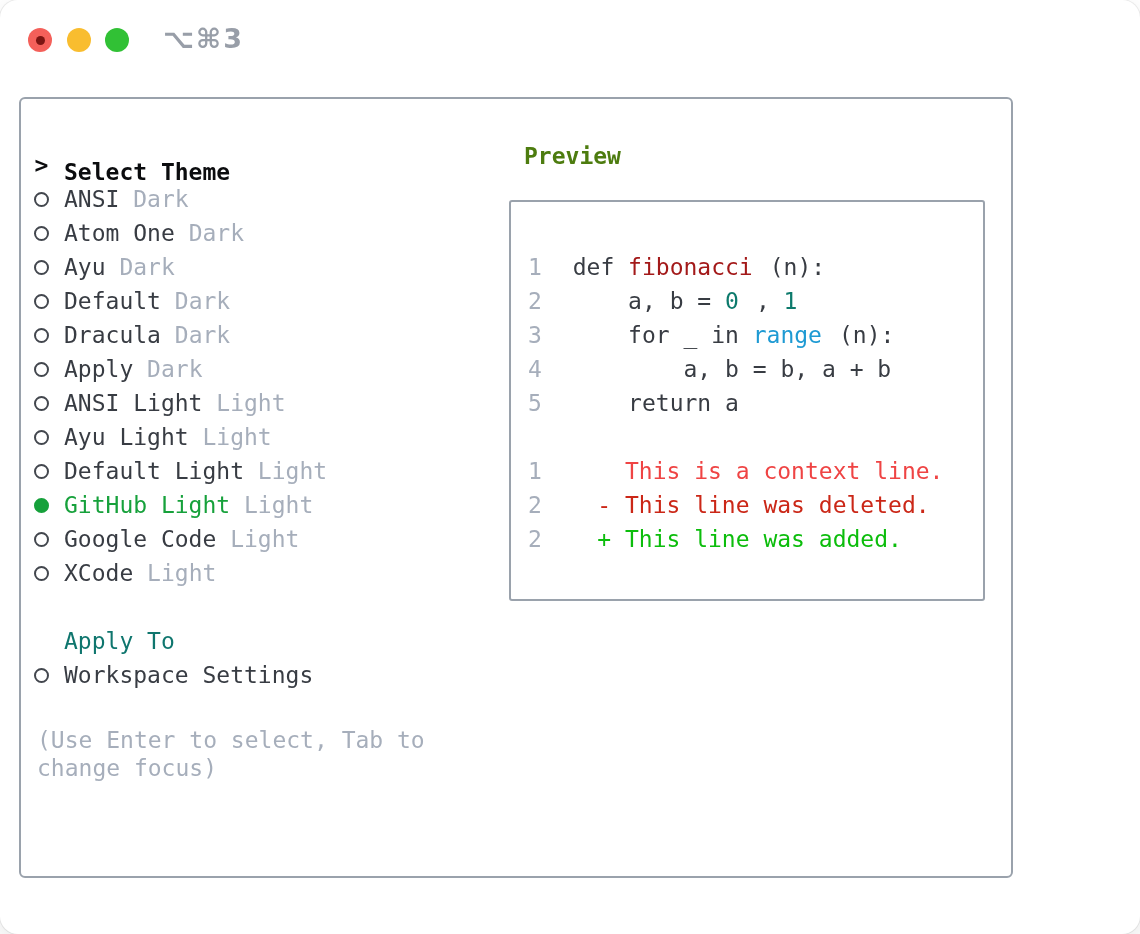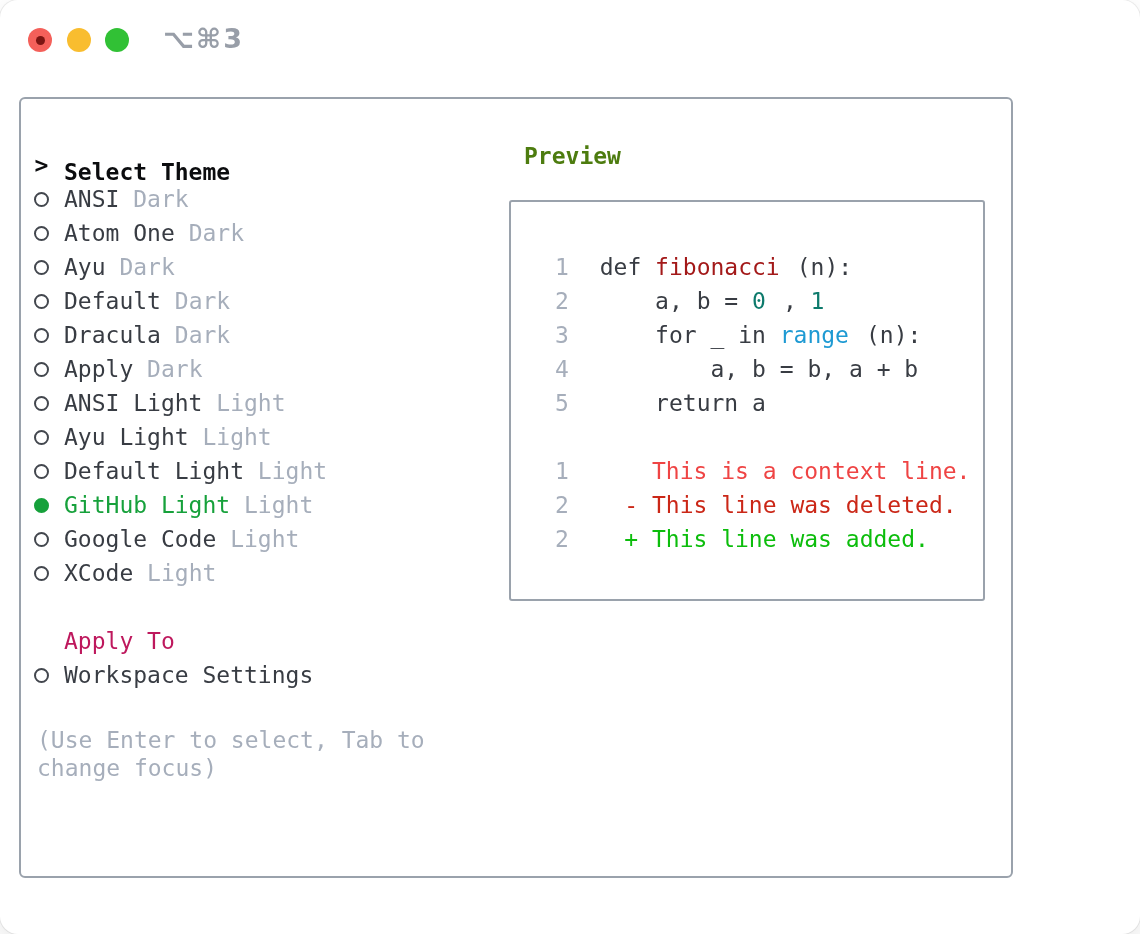--- a/index.html
+++ b/index.html
@@ -42,7 +42,7 @@
   .preview-box { position:absolute; left:488px; top:101px; width:476px; height:401px;
                  border:2px solid var(--border-gray,#9aa2ac); border-radius:3px; background:#fff; }
   .code { padding:48px 0 0 17px; }
-  .code-line { height:34px; line-height:34px; font-size:23px; white-space:pre;margin-left:27px; }
+  .code-line { height:34px; line-height:34px; font-size:23px; white-space:pre; }
   .seg.num     { color:var(--muted,#a6aebb); }
   .seg.code    { color:var(--text-dark,#383c43); }
   .seg.func    { color:var(--function-red,#a31919); }

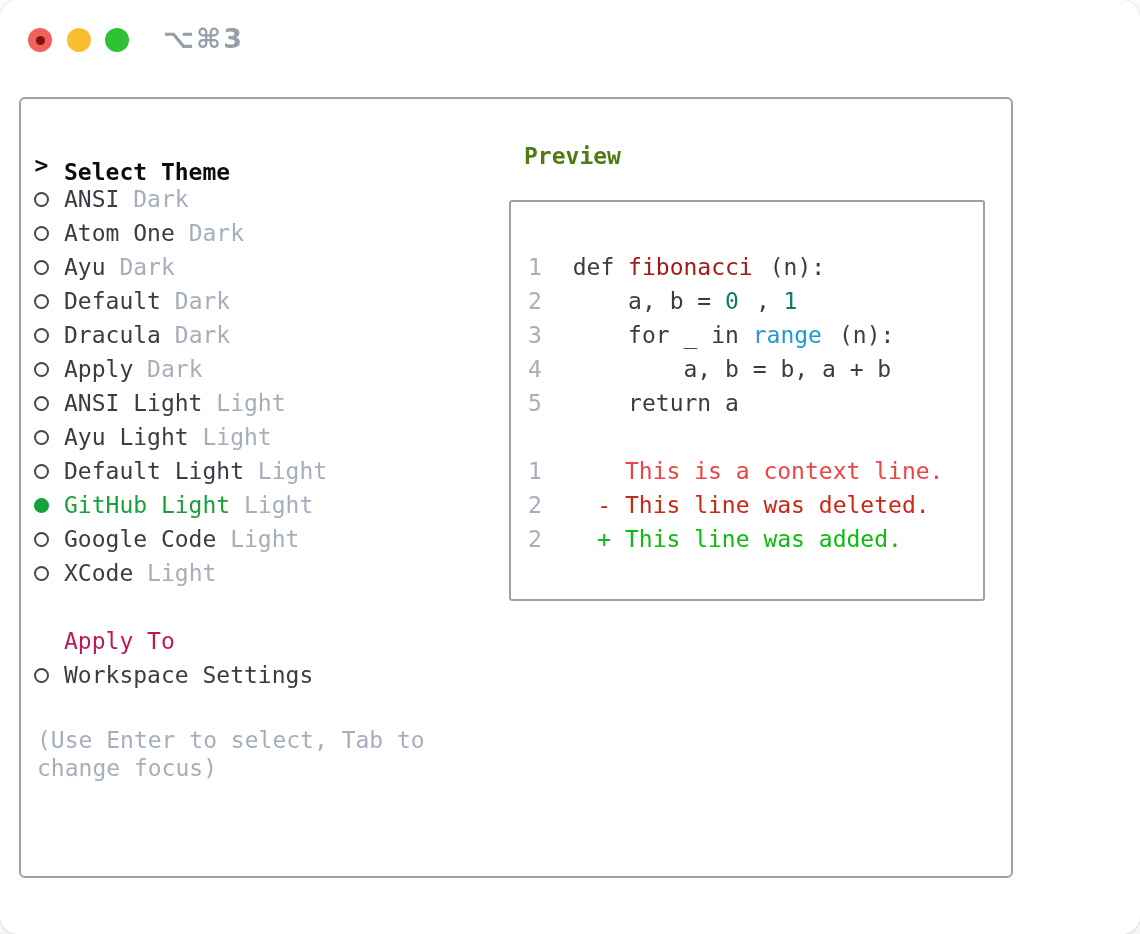--- a/index.html
+++ b/index.html
@@ -28,7 +28,7 @@
             align-items:center; justify-content:center; }
   .prompt { font-weight:700; color:#0b0c0e; font-size:23px; }
   .header-label { font-weight:700; color:#0b0c0e;margin-top:14px; }
-  .header-label2 { color:#be185d; }
+  .header-label2 { color:#0f766e; }
   .radio { width:15px; height:15px; border:2px solid #43474e; border-radius:50%; }
   .radio.filled { background:var(--selection-green,#16a13b); border-color:var(--selection-green,#16a13b); }
   .opt-name { color:var(--text-dark,#383c43); }

